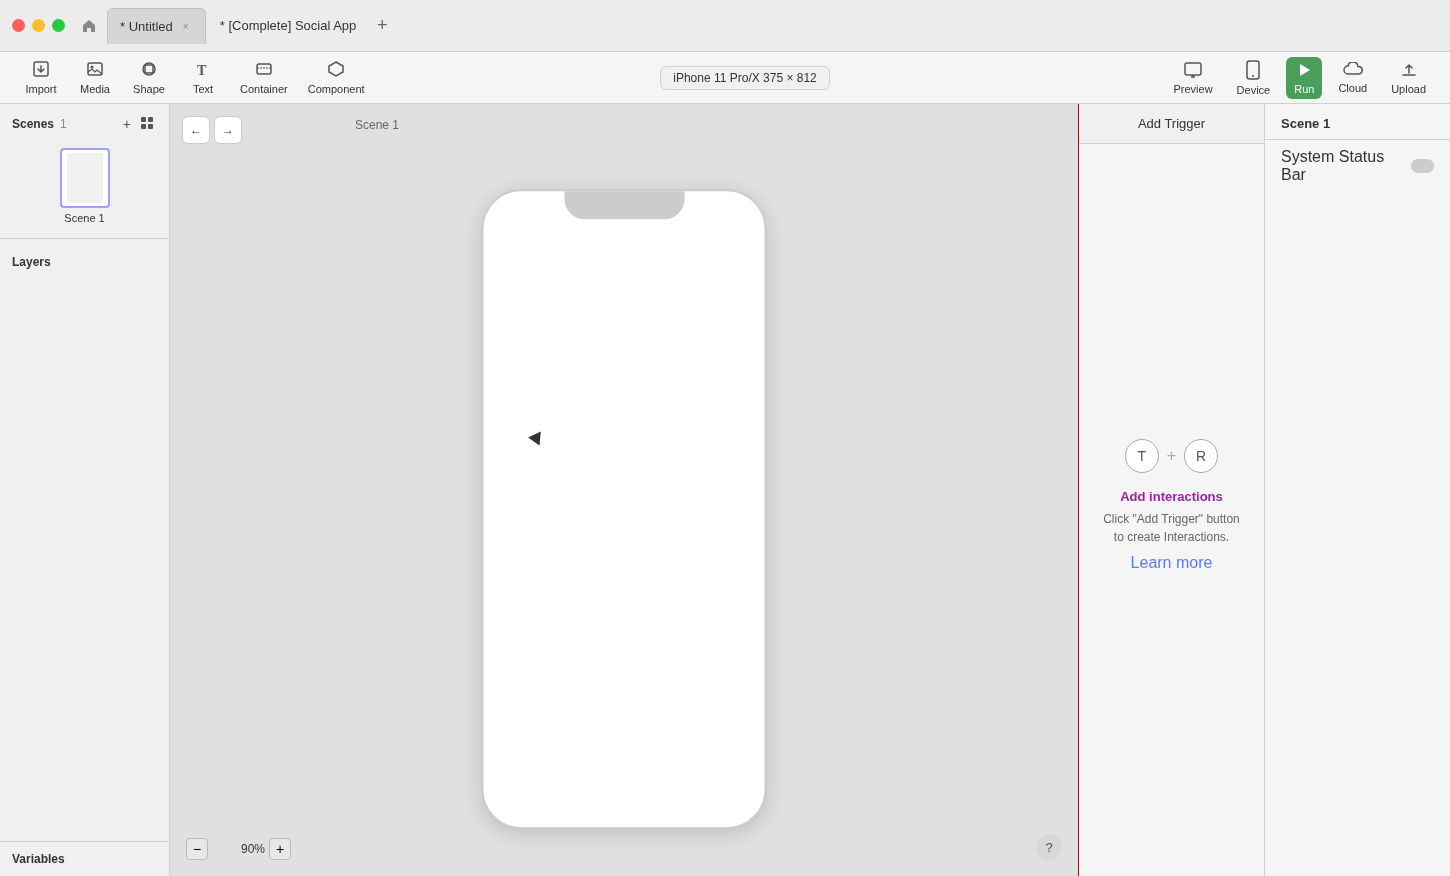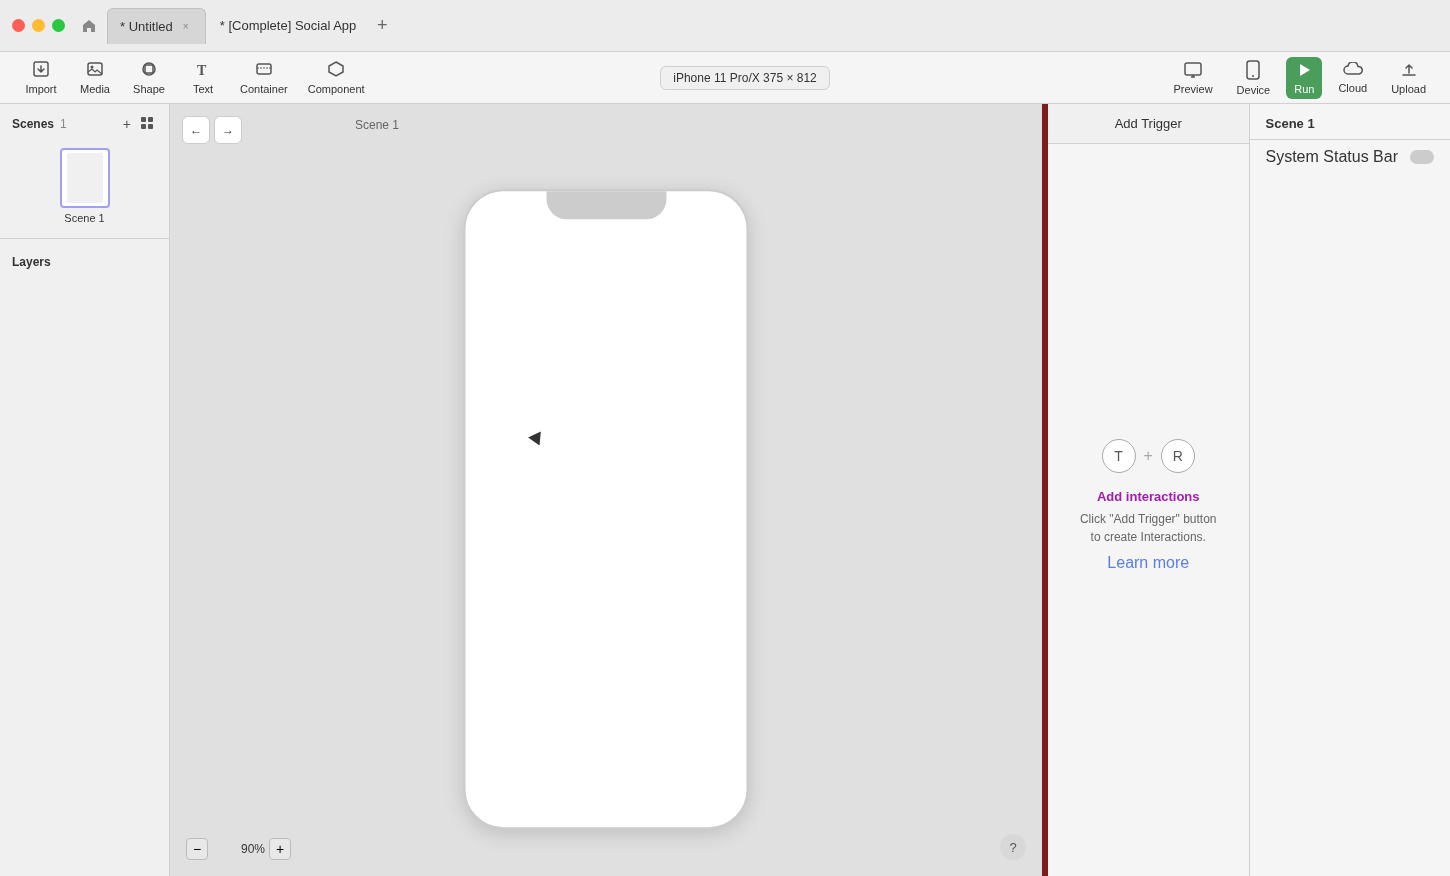--- a/index.html
+++ b/index.html
@@ -358,9 +358,9 @@
     .right-panels {
       display: flex;
       flex-direction: column;
-      width: 408px;
+      width: 372px;
       flex-shrink: 0;
-      border-left: 6px solid #7f1d1d;
+      border-left: 1px solid #7f1d1d;
     }
 
     

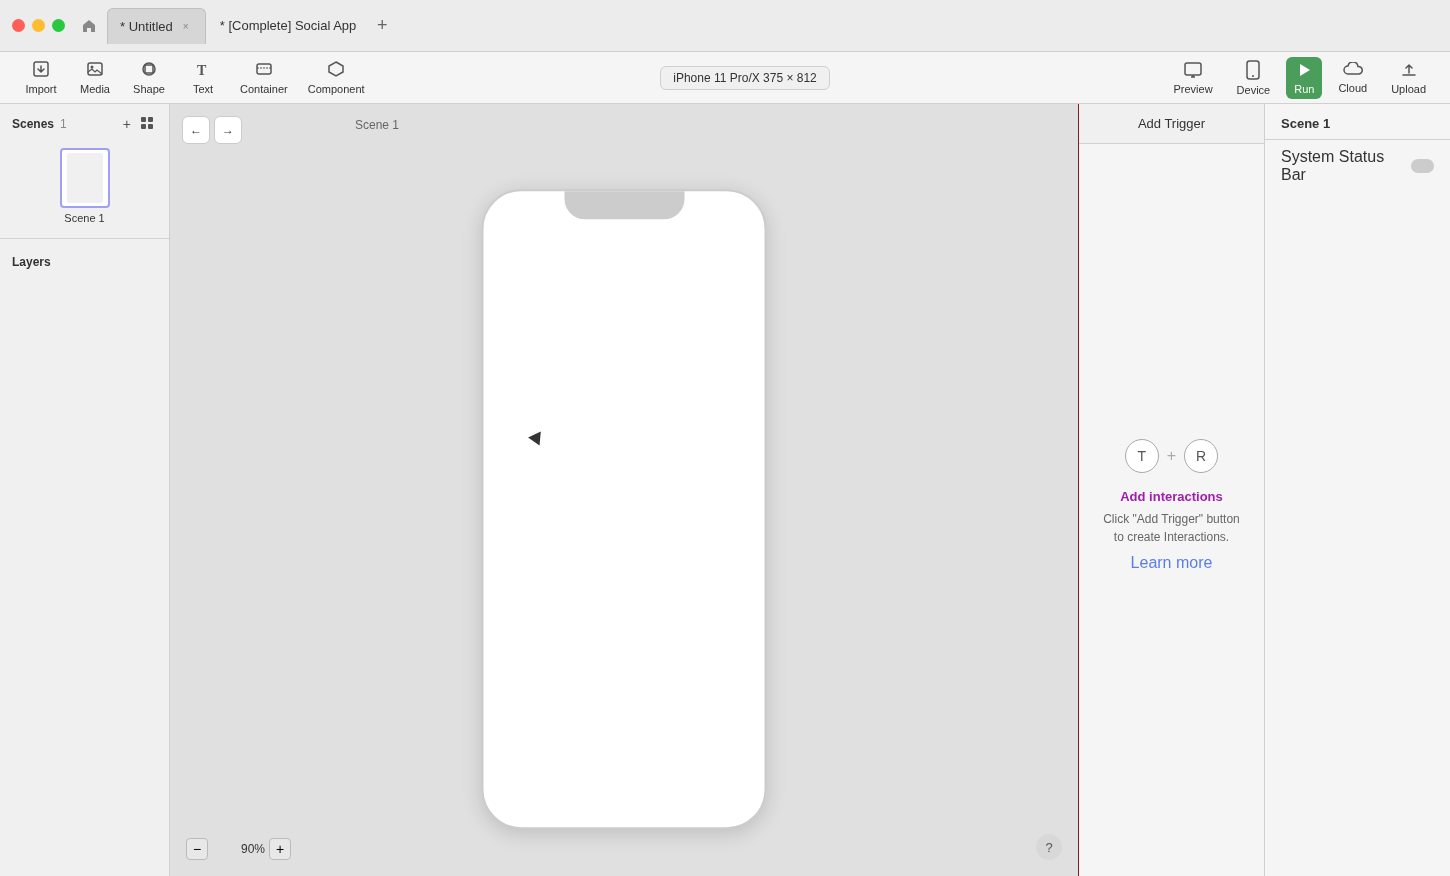--- a/index.html
+++ b/index.html
@@ -699,6 +699,9 @@
     <div class="sidebar-divider"></div>
     <div class="layers-section">
       <span class="layers-title">Layers</span>
+    </div>
+    <div class="sidebar-bottom">
+      <span class="variables-label">Variables</span>
     </div>
   </div>
 

